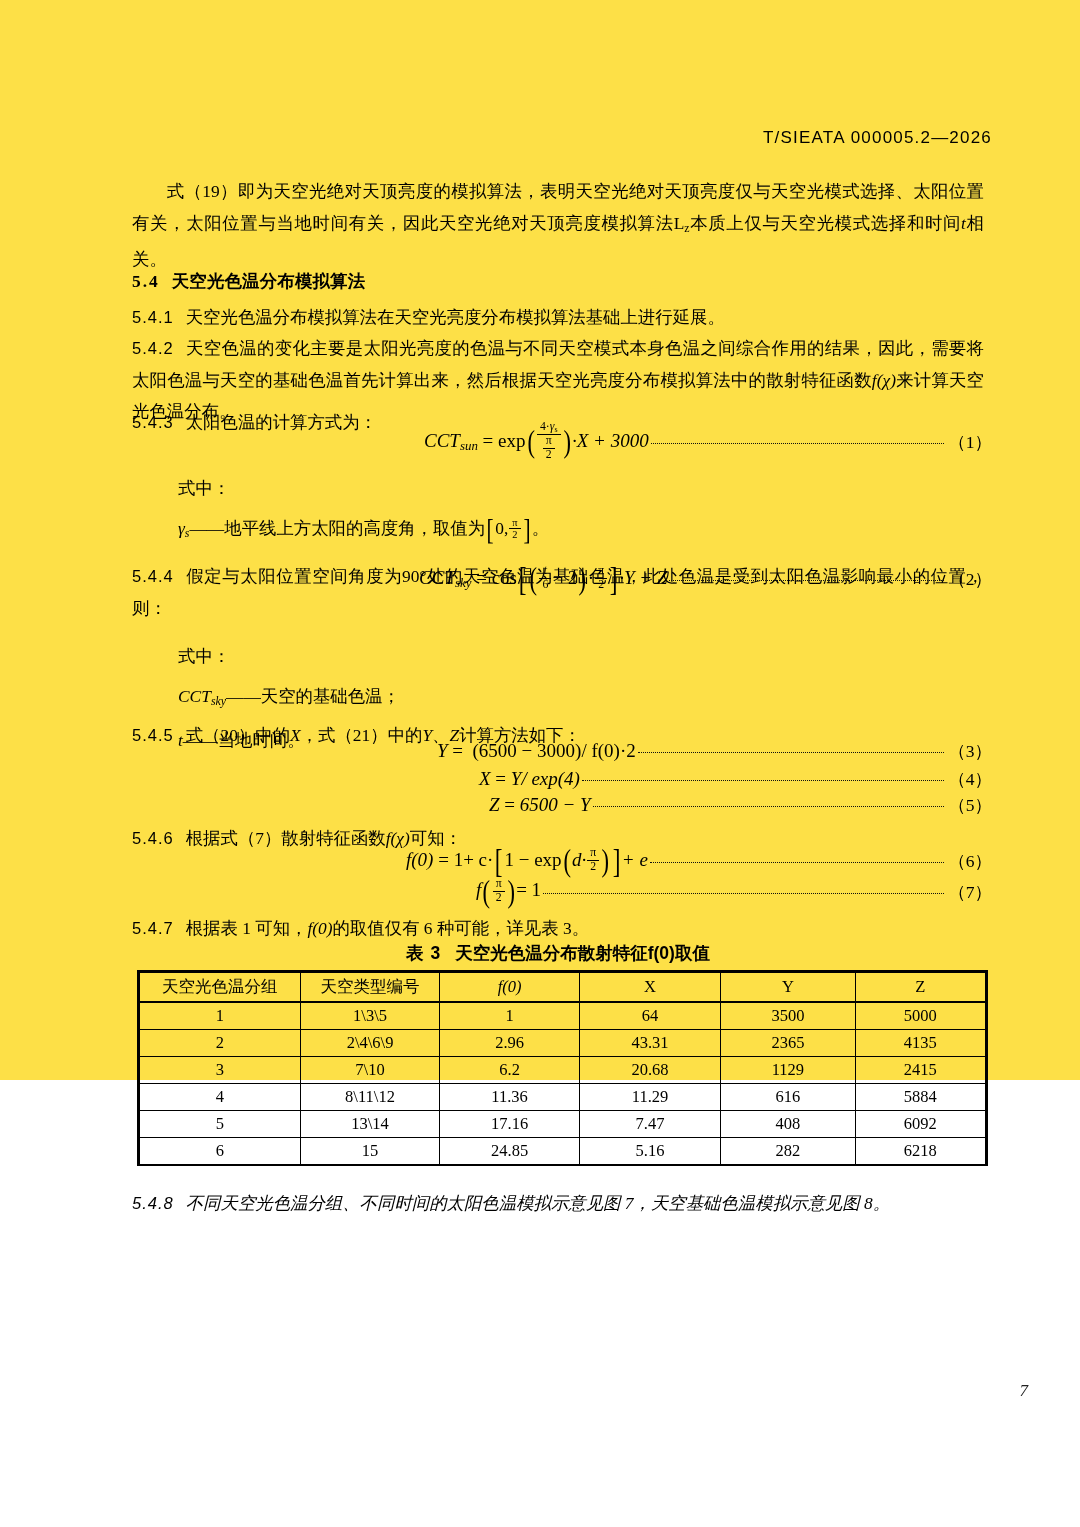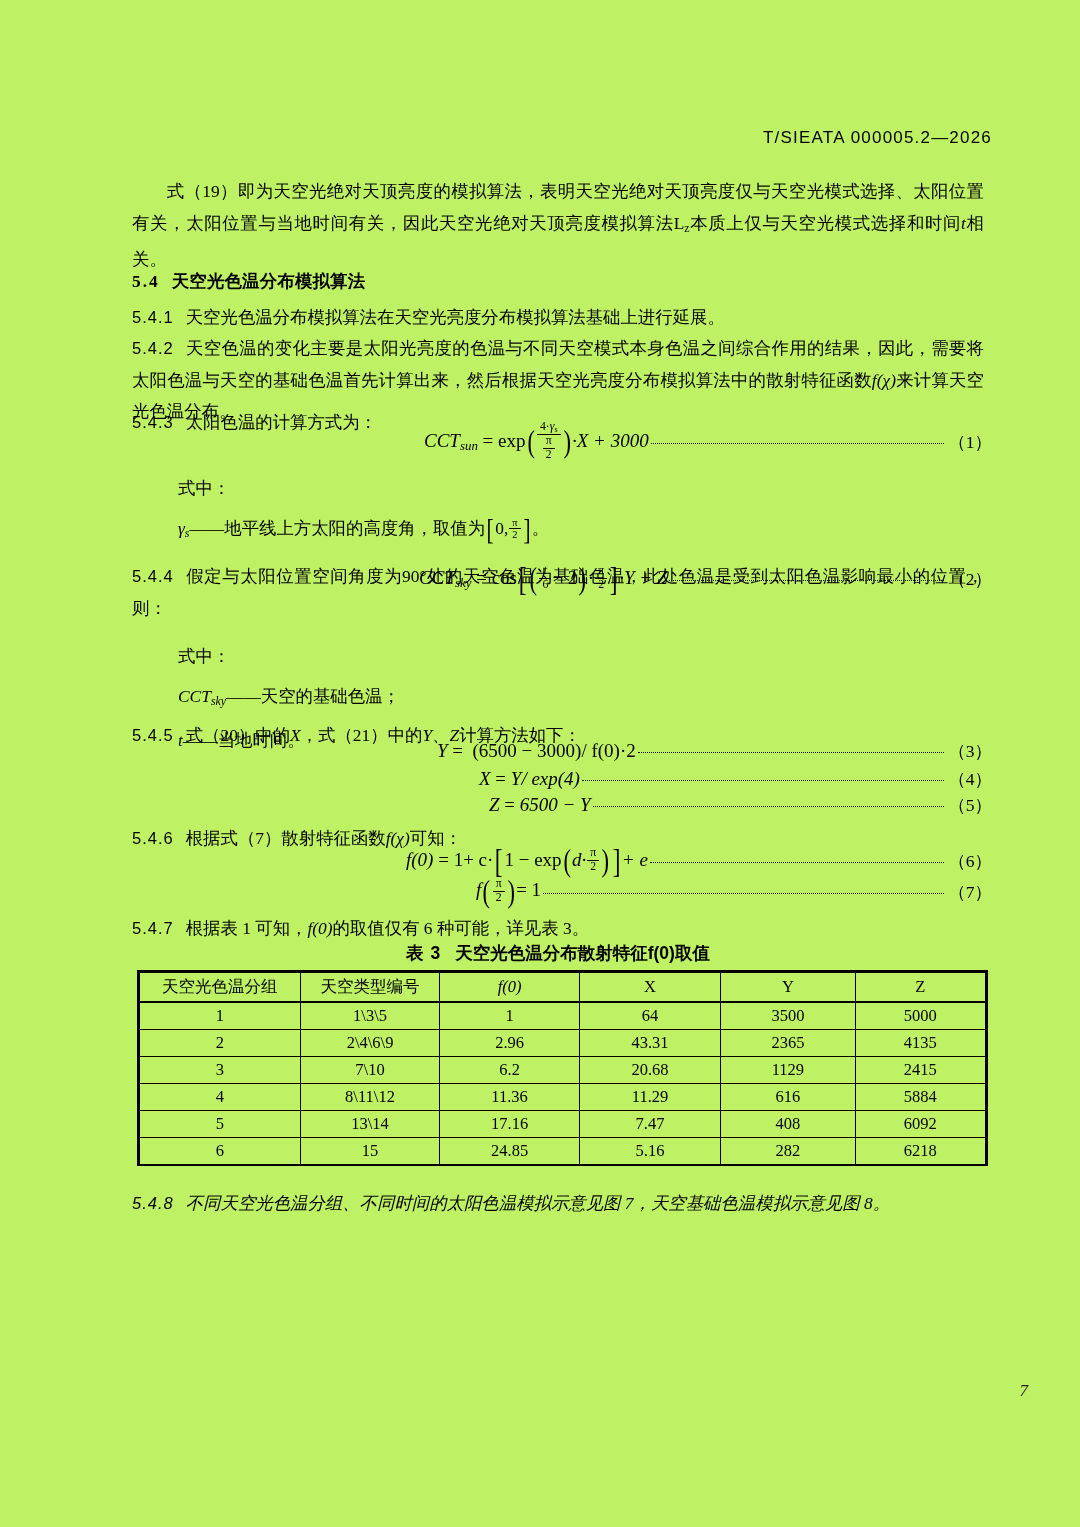--- a/index.html
+++ b/index.html
@@ -19,8 +19,8 @@
     position: absolute;
     left: 0; top: 0;
     width: 1080px;
-    height: 1527px;
-    background: #bef264;
+    height: 1080px;
+    background: #fde047;
   }
   .content {
     position: absolute;

